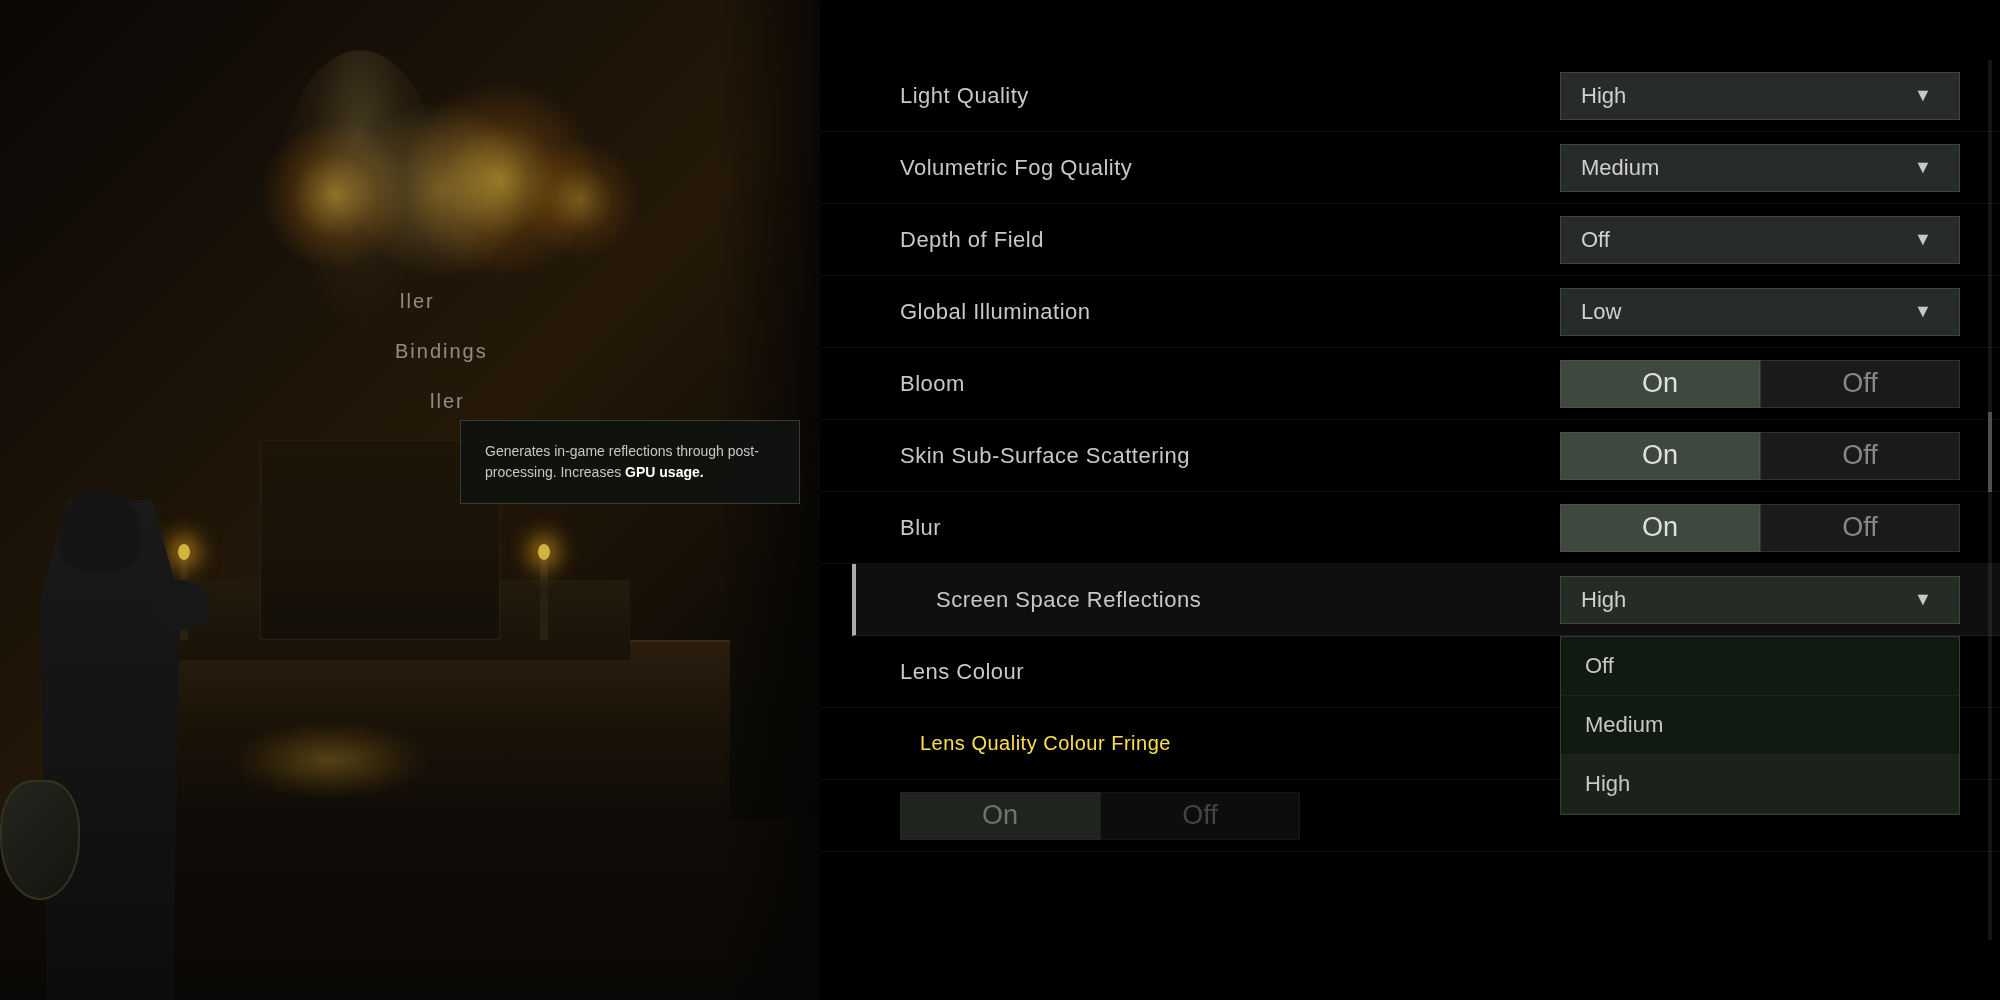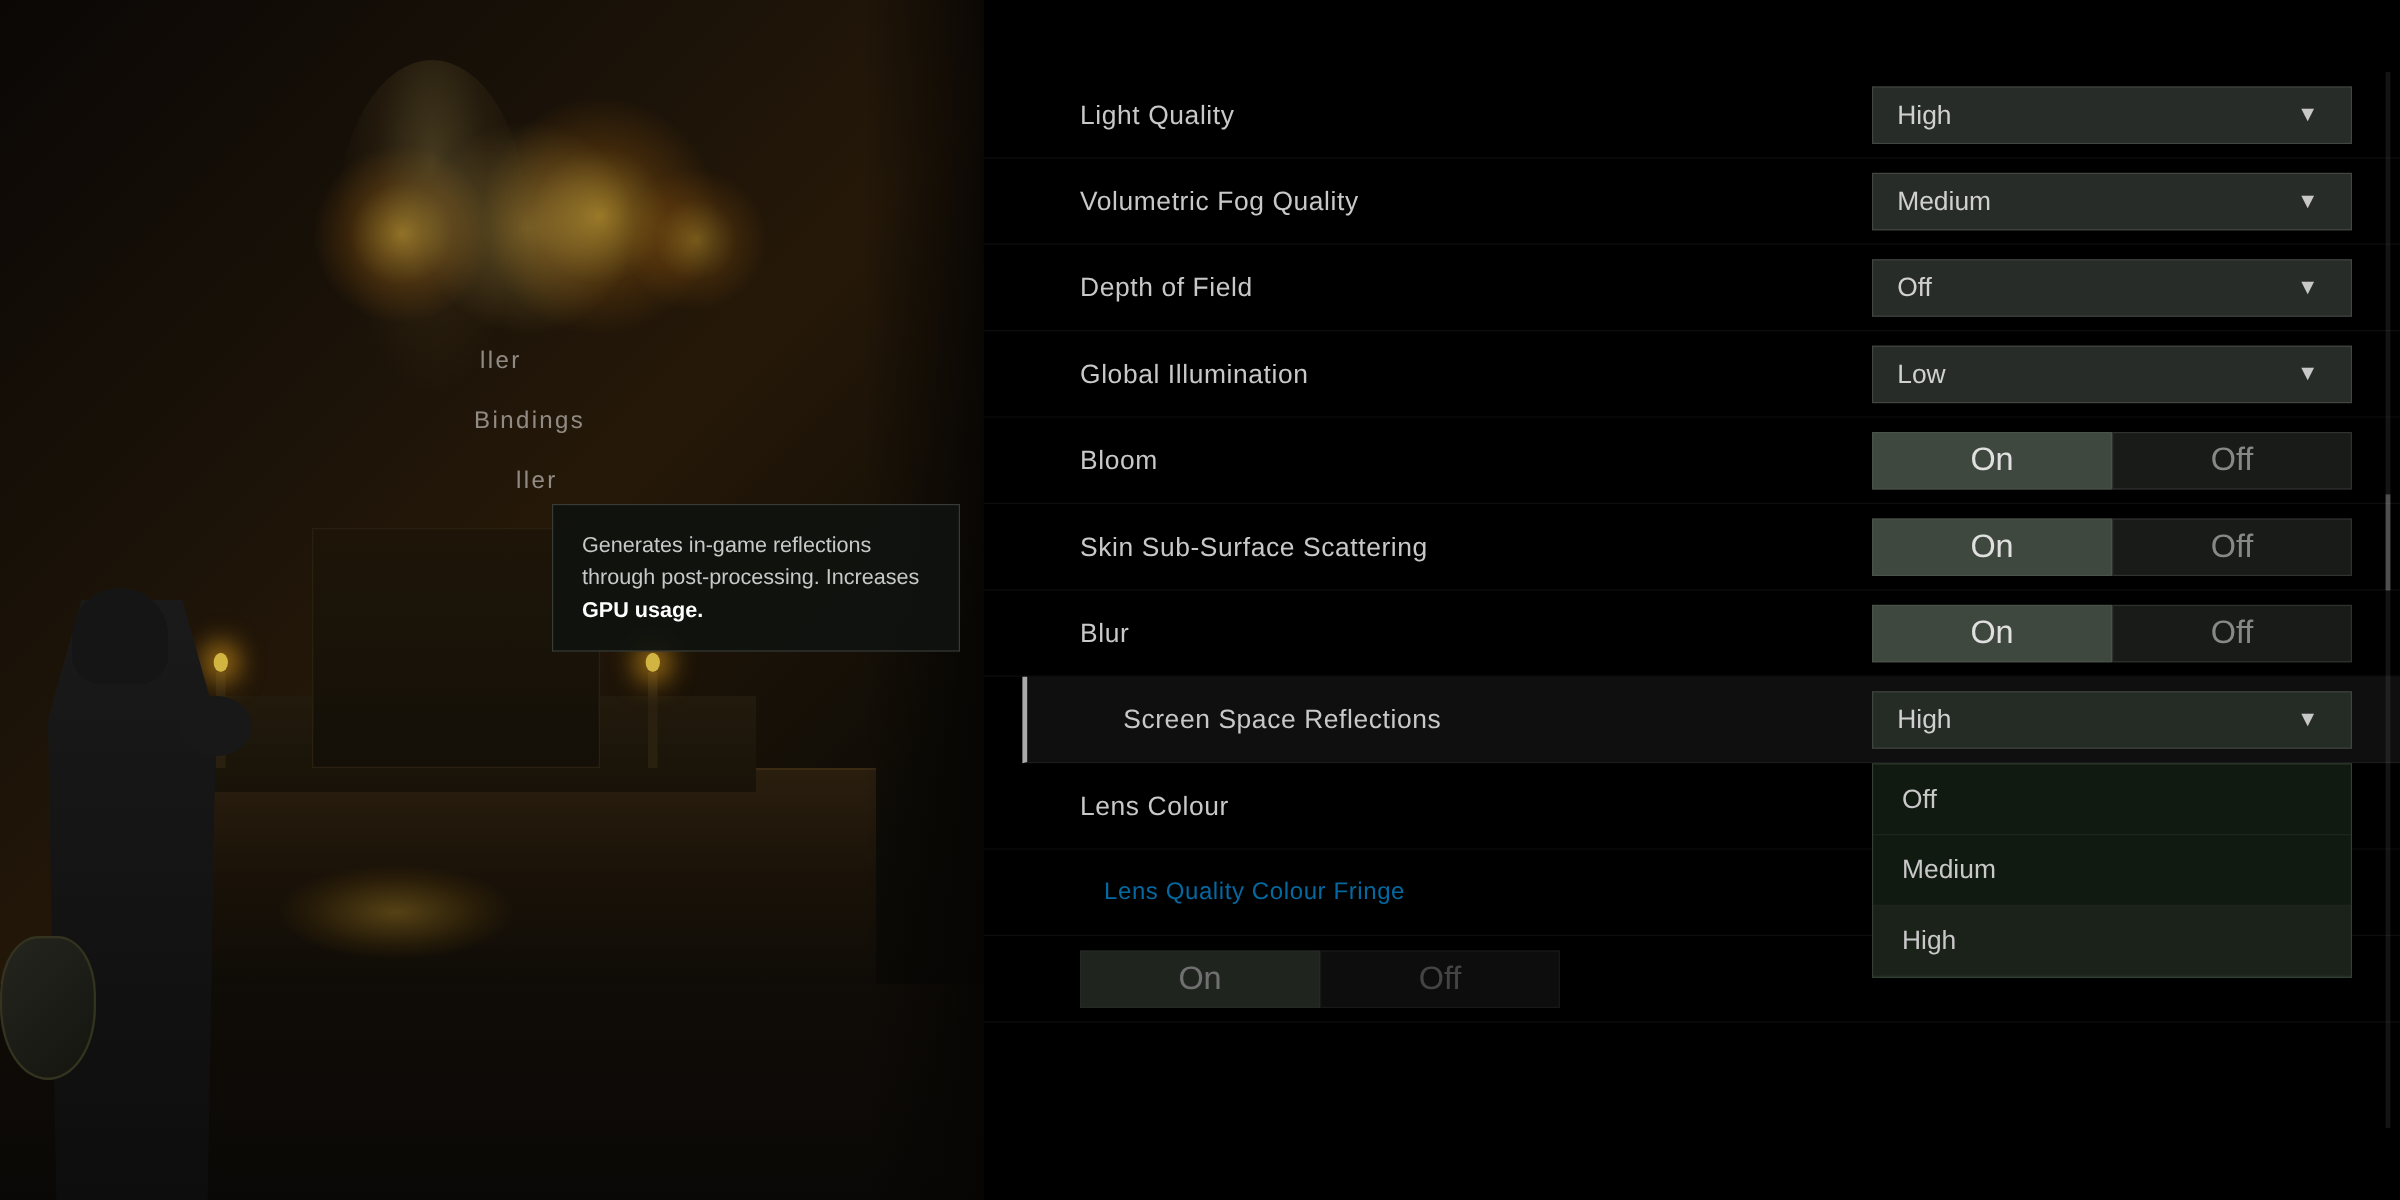--- a/index.html
+++ b/index.html
@@ -159,7 +159,7 @@
 
     #tooltip-overlay p {
       color: #c8c8c8;
-      font-size: 18px;
+      font-size: 14px;
       line-height: 1.5;
     }
 

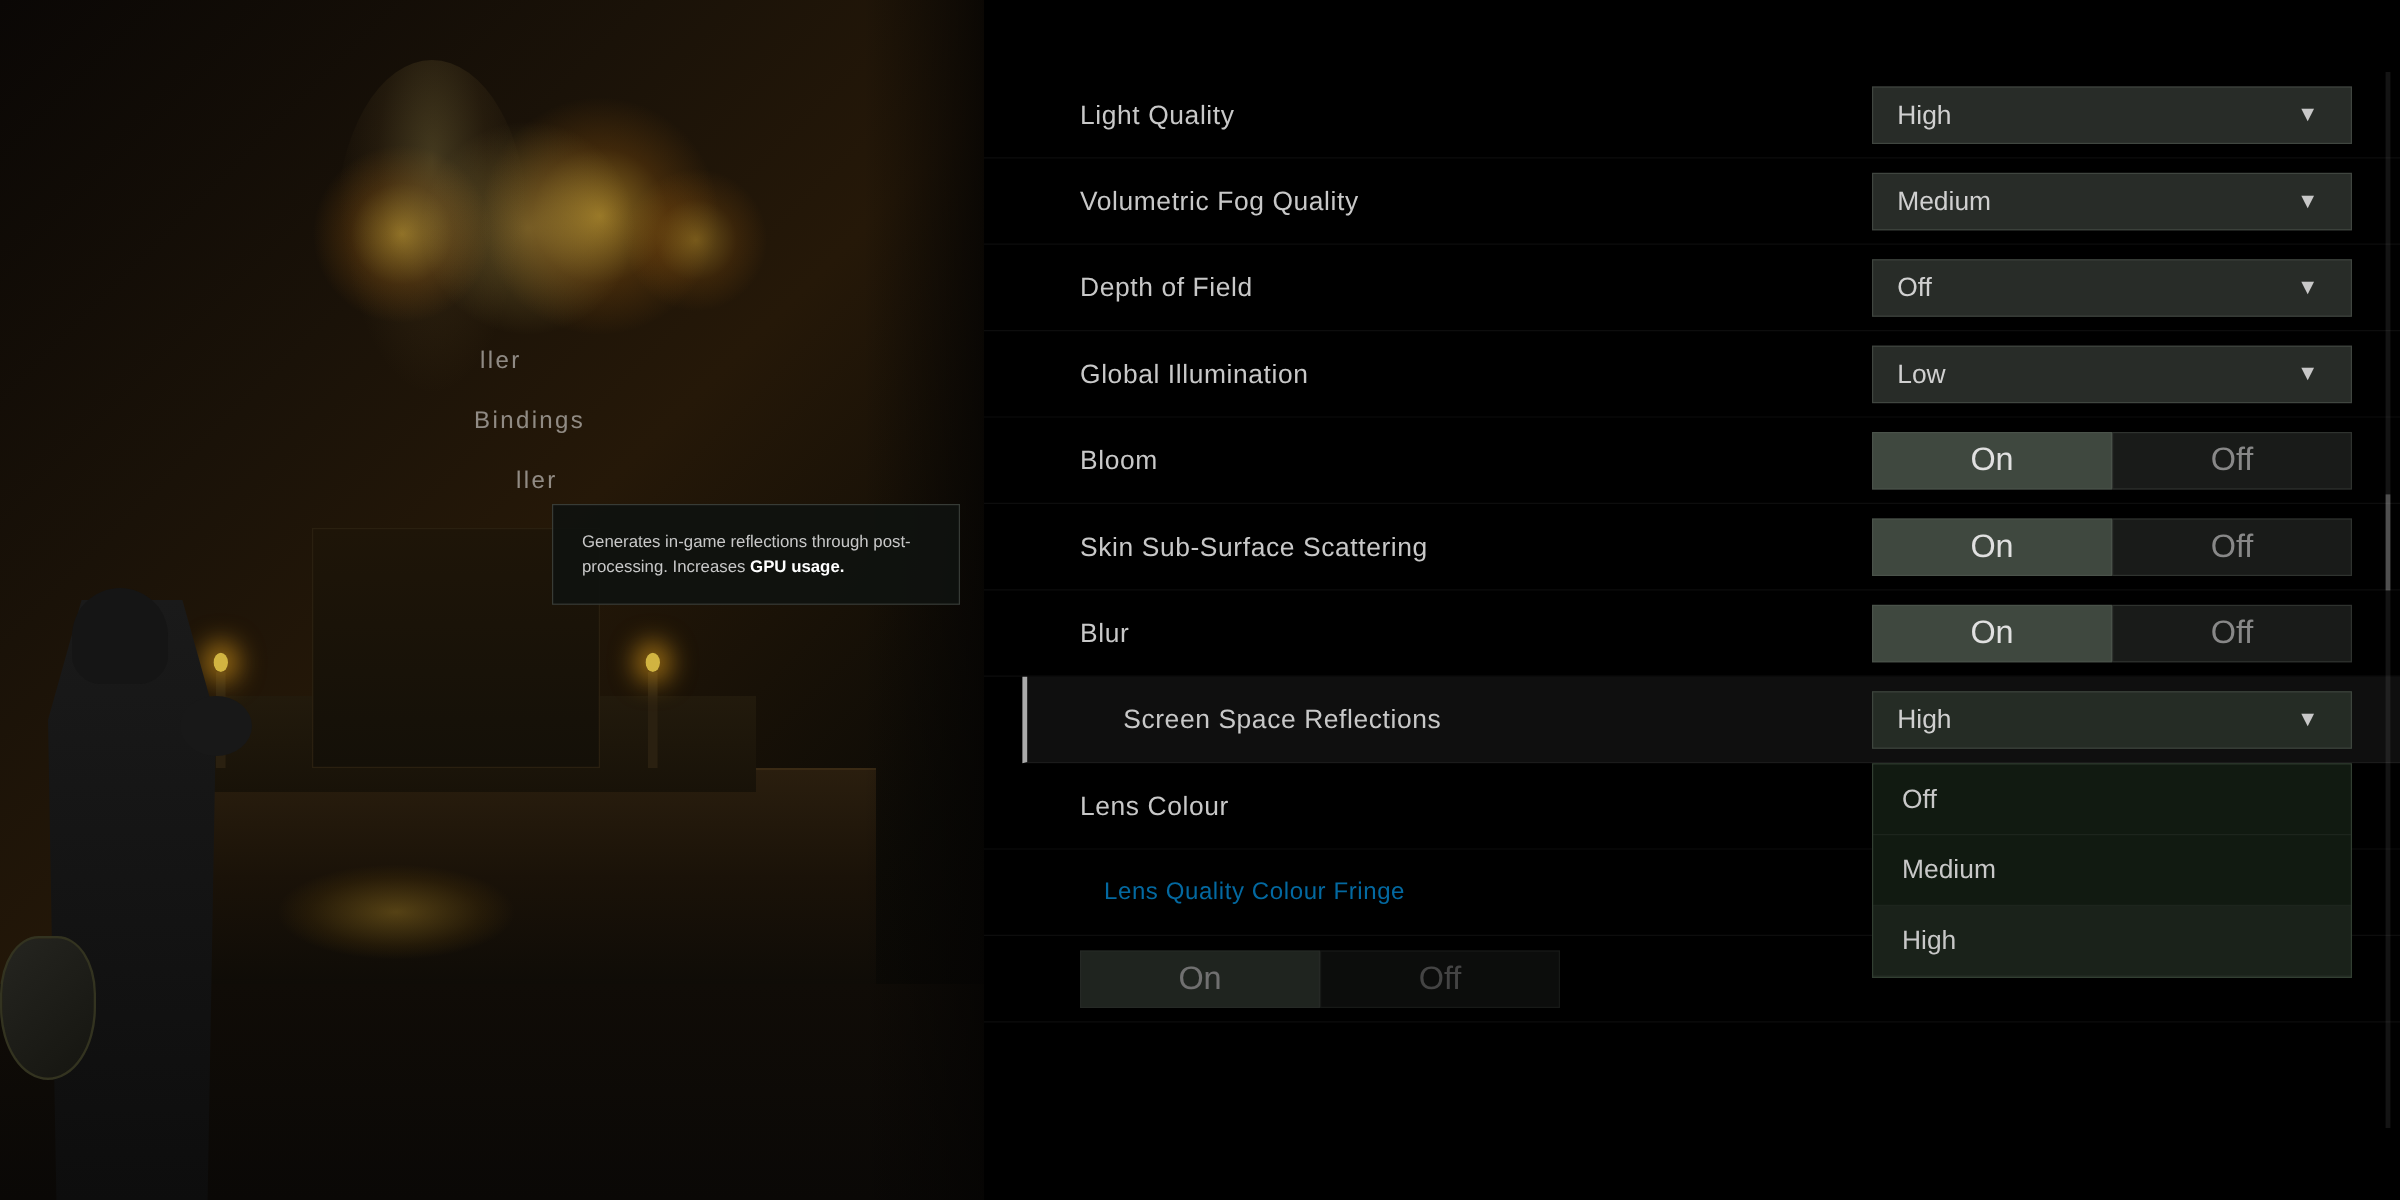--- a/index.html
+++ b/index.html
@@ -65,7 +65,7 @@
 
     .settings-row .label.sub {
       font-size: 20px;
-      color: #0369a1;
+      color: #fde047;
       padding-left: 20px;
     }
 

